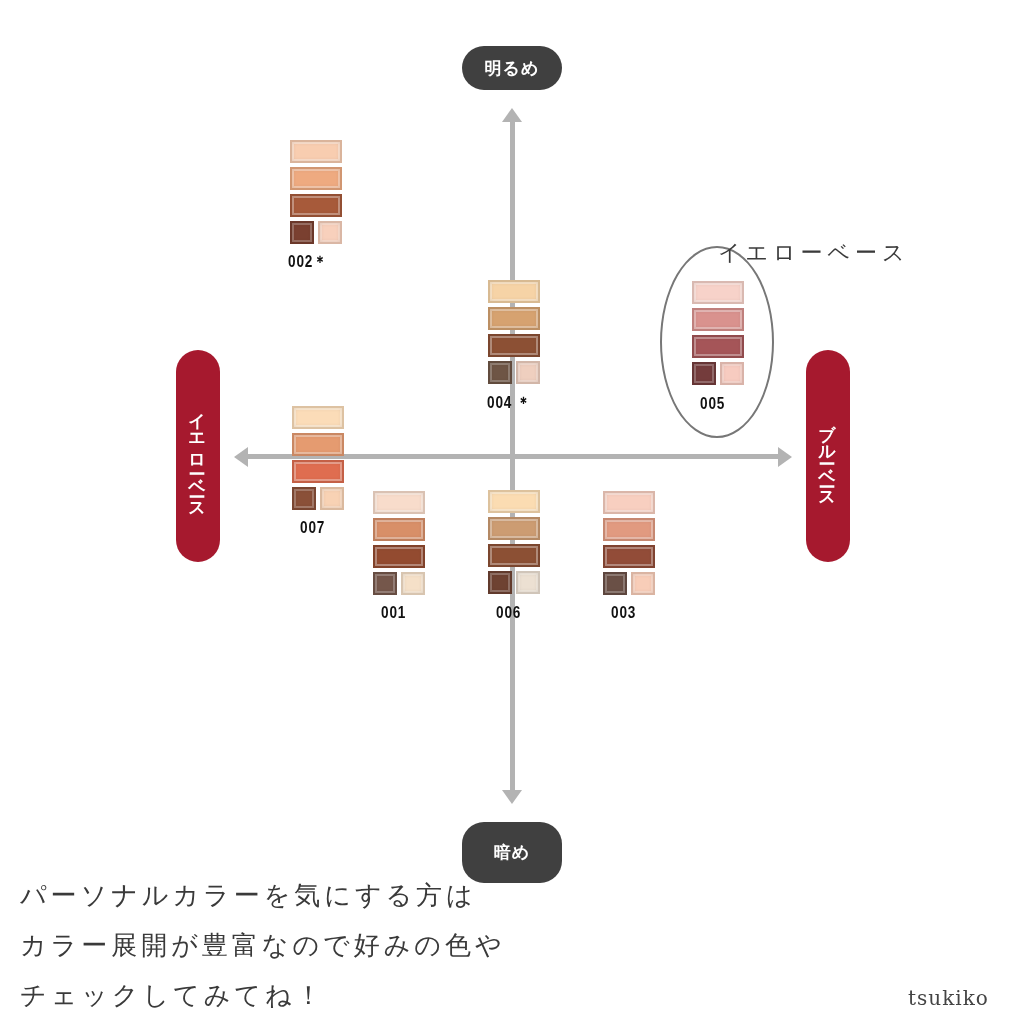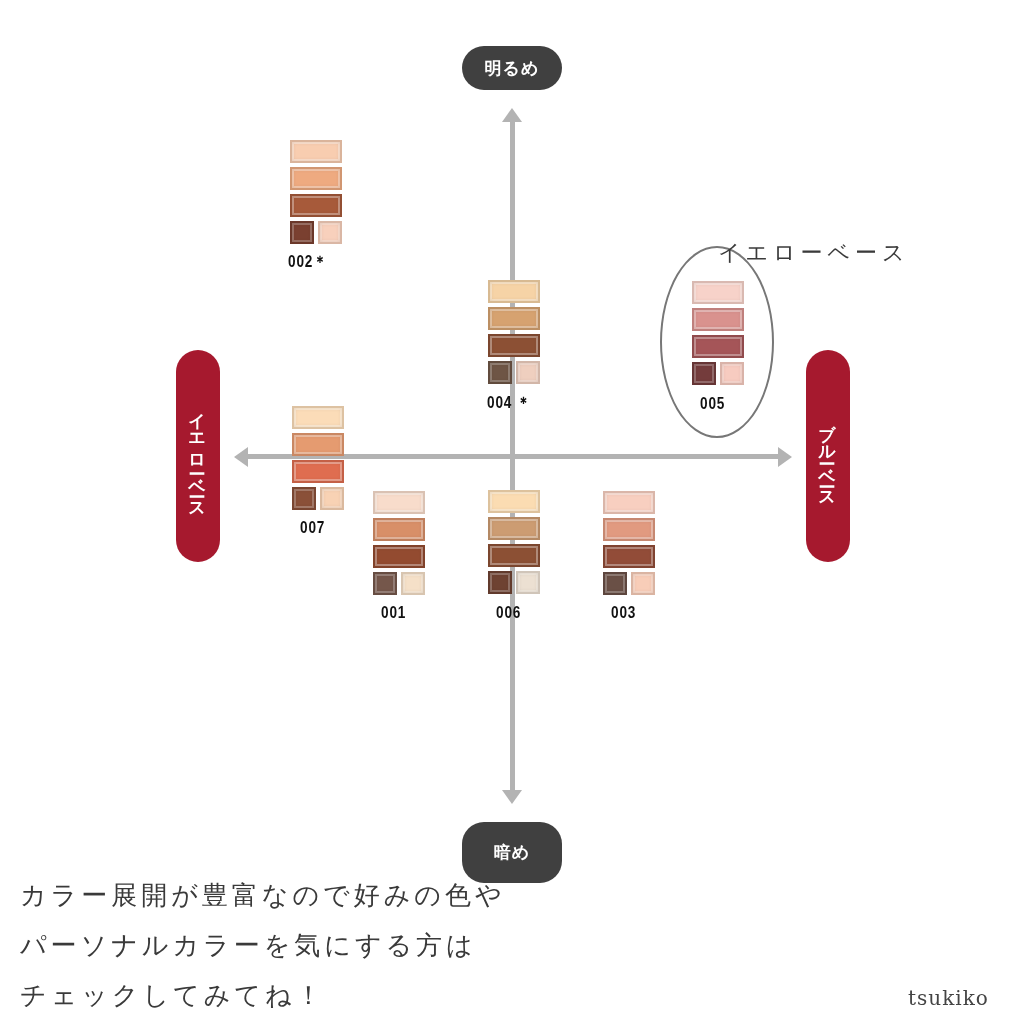--- a/index.html
+++ b/index.html
@@ -137,8 +137,8 @@
   </div>
 
 <div class="note">
+  <div>パーソナルカラーを気にする方は</div>
   <div>カラー展開が豊富なので好みの色や</div>
-  <div>パーソナルカラーを気にする方は</div>
   <div>チェックしてみてね！</div>
 </div>
 

